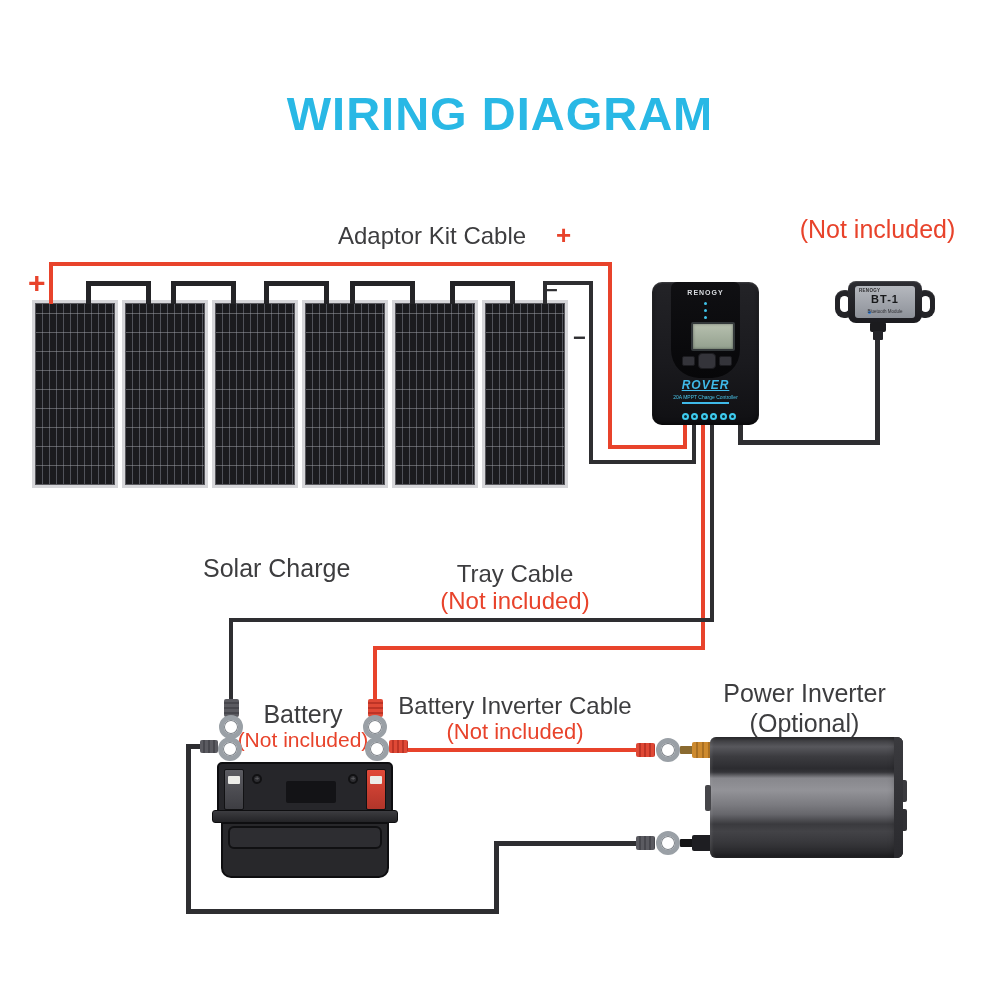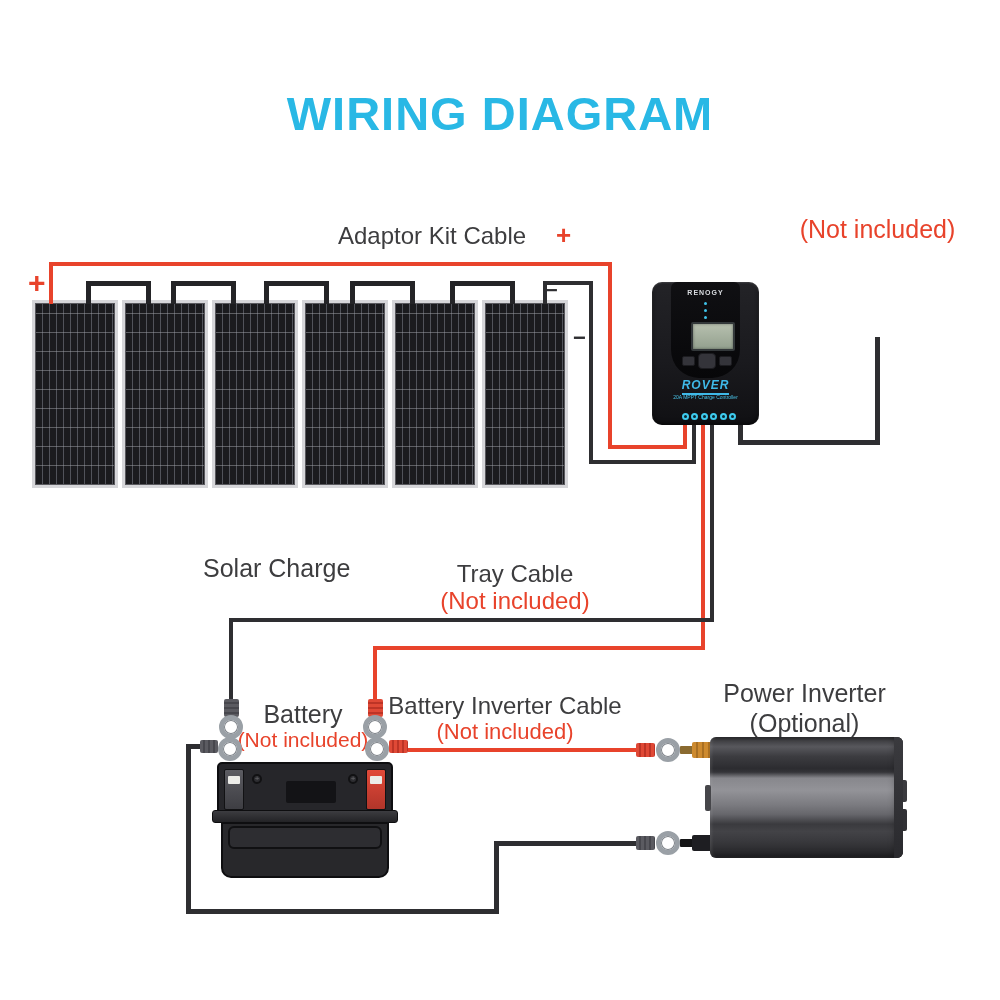--- a/index.html
+++ b/index.html
@@ -222,6 +222,22 @@
     <div class="term" style="left:77px;"></div>
   </div>
 
+  <div class="abs" style="left:835px;top:281px;width:100px;height:42px;">
+    <div class="bt-ear" style="left:0;">
+        <div class="bt-hole" style="left:5px;"></div>
+      </div>
+    <div class="bt-ear" style="left:80px;">
+        <div class="bt-hole" style="left:6px;"></div>
+      </div>
+    <div class="abs bt-body"></div>
+    <div class="abs bt-plate"></div>
+    <div class="abs bt-brand">RENOGY</div>
+    <div class="abs bt-model">BT-1</div>
+    <div class="abs bt-led"></div>
+    <div class="abs bt-sub">Bluetooth Module</div>
+    <div class="abs" style="left:35px;top:41px;width:16px;height:10px;background:#1b1b1e;border-radius:2px;"></div>
+    <div class="abs" style="left:38px;top:50px;width:10px;height:9px;background:#242428;border-radius:1px;"></div>
+  </div>
 
   <div>
     <div class="crimp grayv" style="left:224px;top:699px;width:15px;height:18px;"></div>

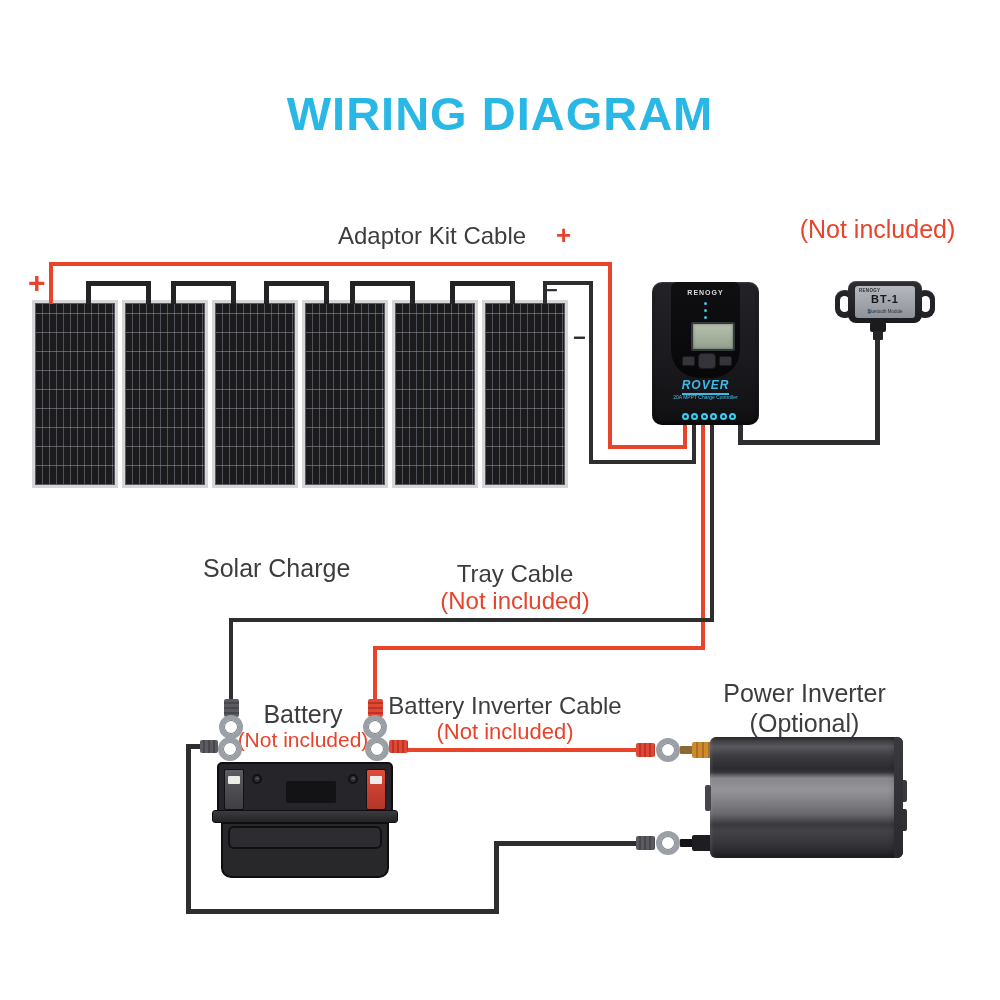--- a/index.html
+++ b/index.html
@@ -48,7 +48,7 @@
   .cc-btn{background:#34343a;border:1px solid #1c1c20;border-radius:2px;}
   .cc-rover{left:0;top:96px;width:107px;text-align:center;font-size:12px;font-weight:700;
             font-style:italic;letter-spacing:1px;color:#3fb9e8;}
-  .cc-rover span{border-bottom:2px solid #3fb9e8;padding-bottom:1px;}
+  .cc-rover span{border-bottom:2px solid #3fb9e8;padding-bottom:10px;text-decoration:underline;}
   .cc-sub{left:0;top:112px;width:107px;text-align:center;font-size:5px;color:#49c3e8;}
   .term{width:7px;height:7px;border-radius:50%;border:2px solid #3ecbee;background:#0b2830;
         box-sizing:border-box;position:absolute;top:131px;}

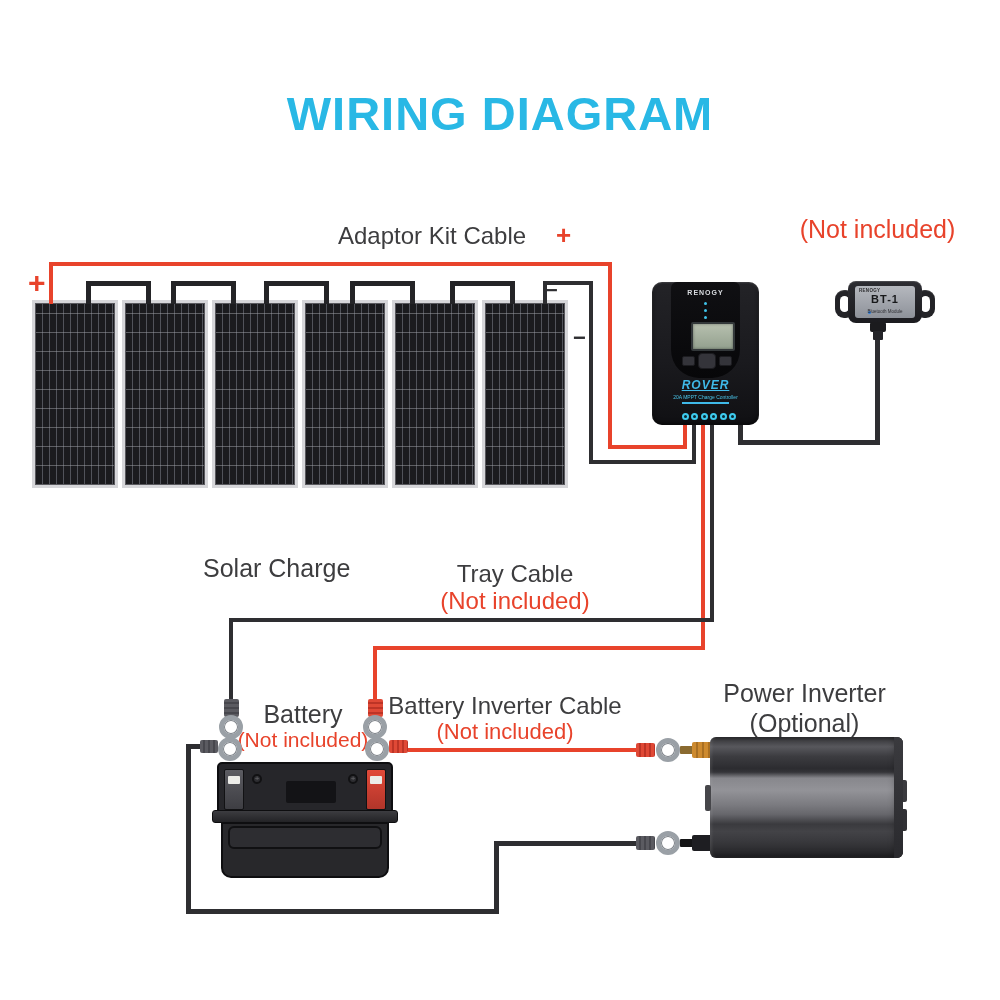--- a/index.html
+++ b/index.html
@@ -124,7 +124,7 @@
     <div class="red" style="font-size:21px;">(Not included)</div>
   </div>
 
-  <div class="abs lbl center" style="left:375px;top:693px;width:260px;line-height:26px;">
+  <div class="abs lbl center" style="left:385px;top:693px;width:260px;line-height:26px;">
     <div>Battery Inverter Cable</div>
     <div class="red" style="font-size:22px;">(Not included)</div>
   </div>

